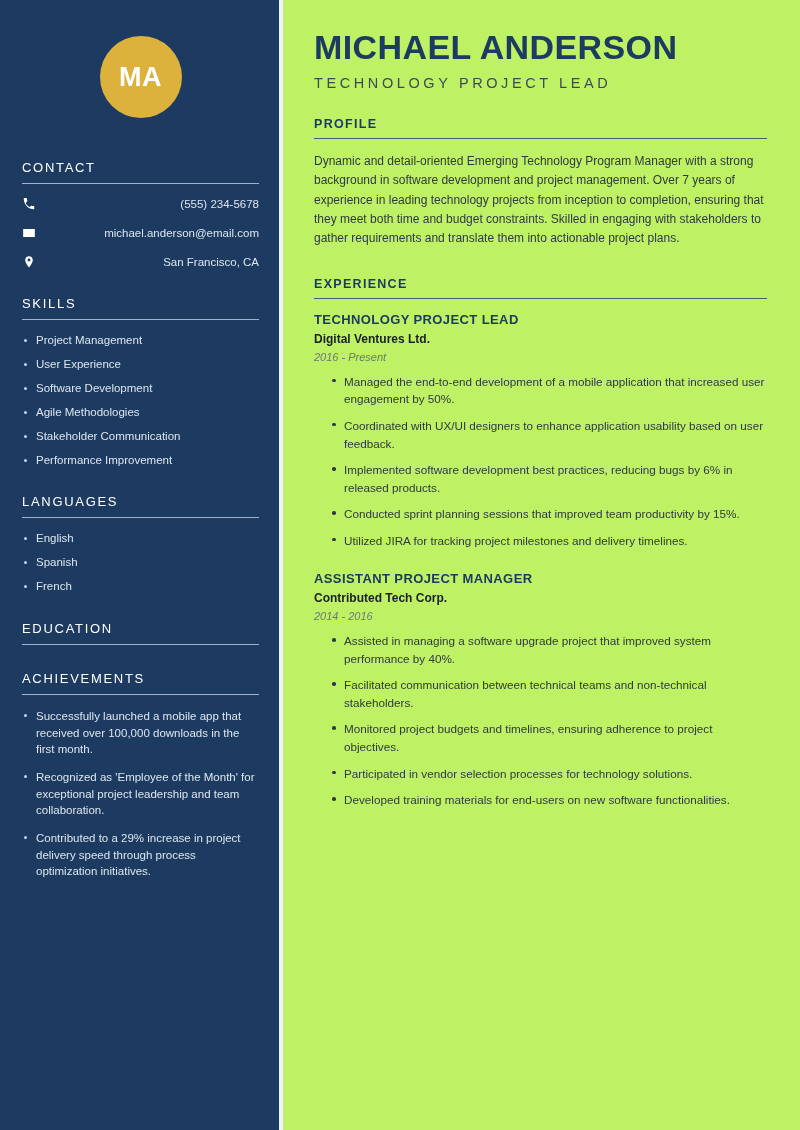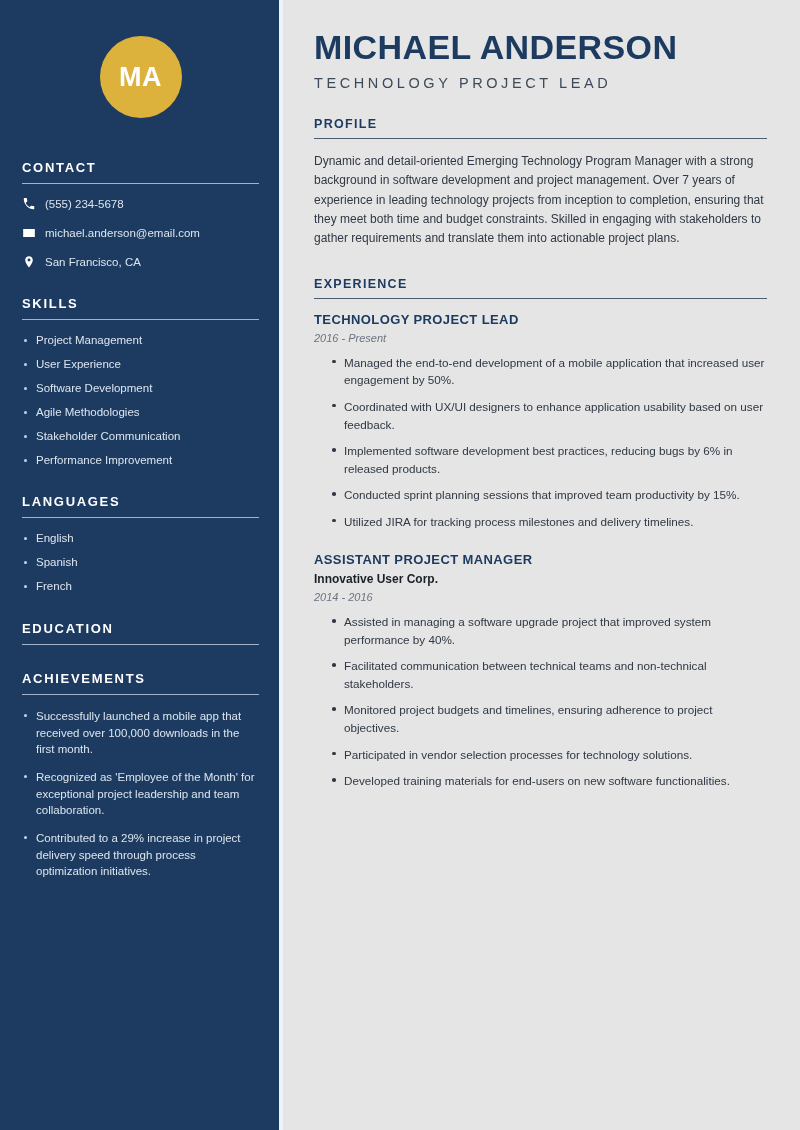--- a/index.html
+++ b/index.html
@@ -75,7 +75,7 @@
   .main {
     flex: 1;
     padding: 30px 33px 0 31px;
-    background: #e5e5e5;
+    background: #bef264;
   }
   .name {
     font-size: 34px; font-weight: bold; color: #1d3b60;

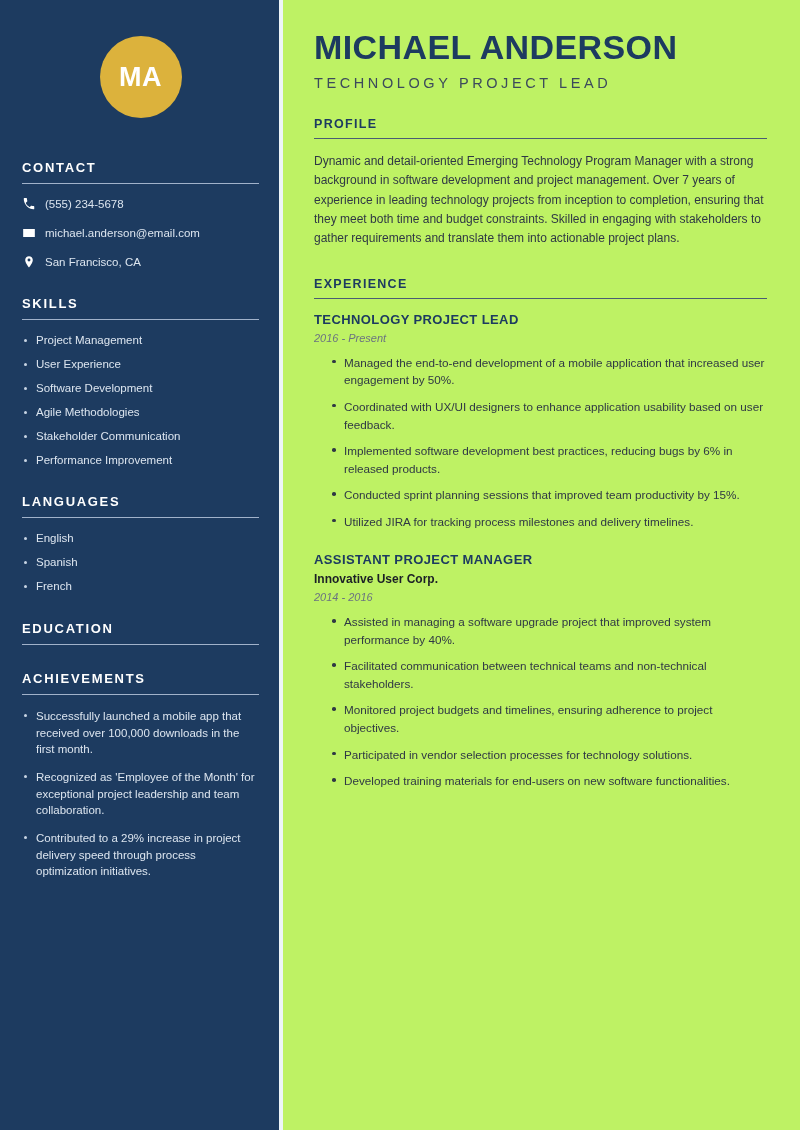--- a/index.html
+++ b/index.html
@@ -37,7 +37,7 @@
   }
   .side-section { margin-bottom: 26px; }
   .side-h {
-    font-size: 13px; font-weight: bold; letter-spacing: 1.7px;
+    font-size: 13px; font-weight: normal; letter-spacing: 1.7px;
     color: #ffffff; margin-bottom: 8px;
   }
   .side-rule {

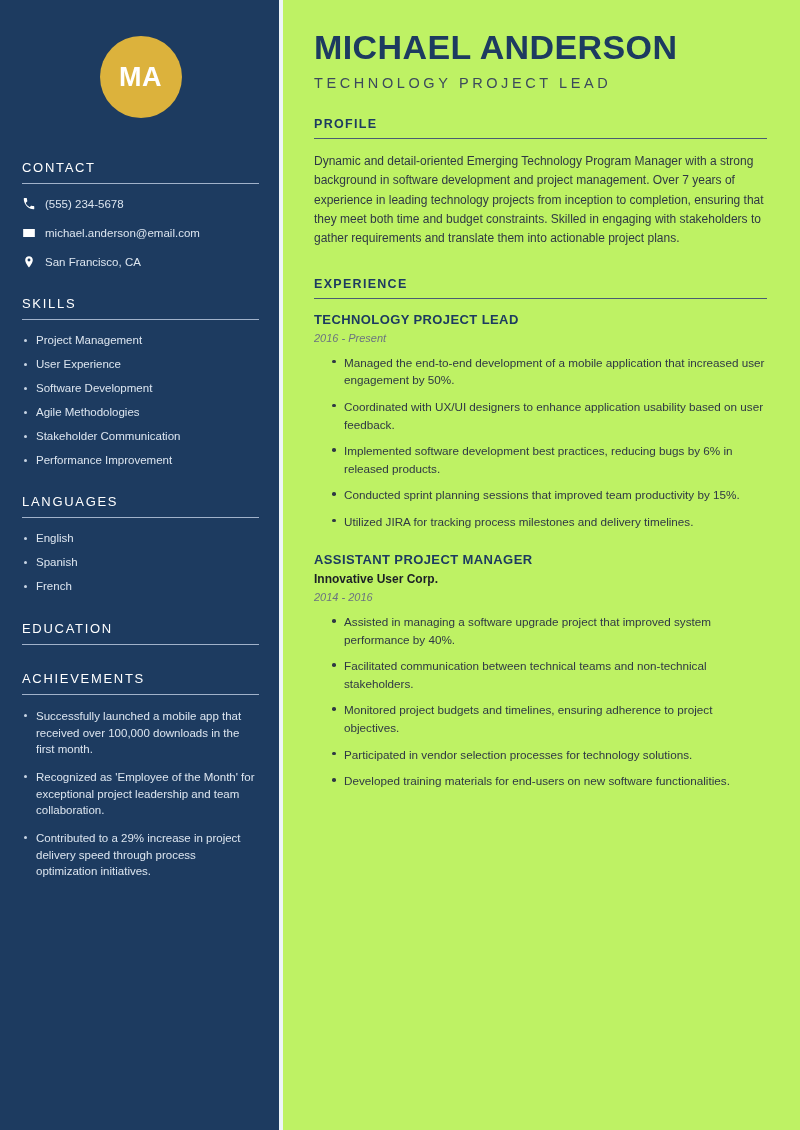--- a/index.html
+++ b/index.html
@@ -44,9 +44,10 @@
     height: 1px; background: #b9c8dd; opacity: .85; margin-bottom: 13px;
   }
   .contact-row {
-    display: flex; align-items: center; gap: 9px;
+    display: flex; align-items: center; gap: 1px;
     font-size: 11.5px; color: #dce5ef; margin-bottom: 14px;
     line-height: 1.3;
+    justify-content: space-between;
   }
   .cicon { width: 14px; height: 14px; flex: 0 0 14px; display:block; }
   .cicon svg { display:block; width: 14px; height: 14px; fill: #ffffff; }

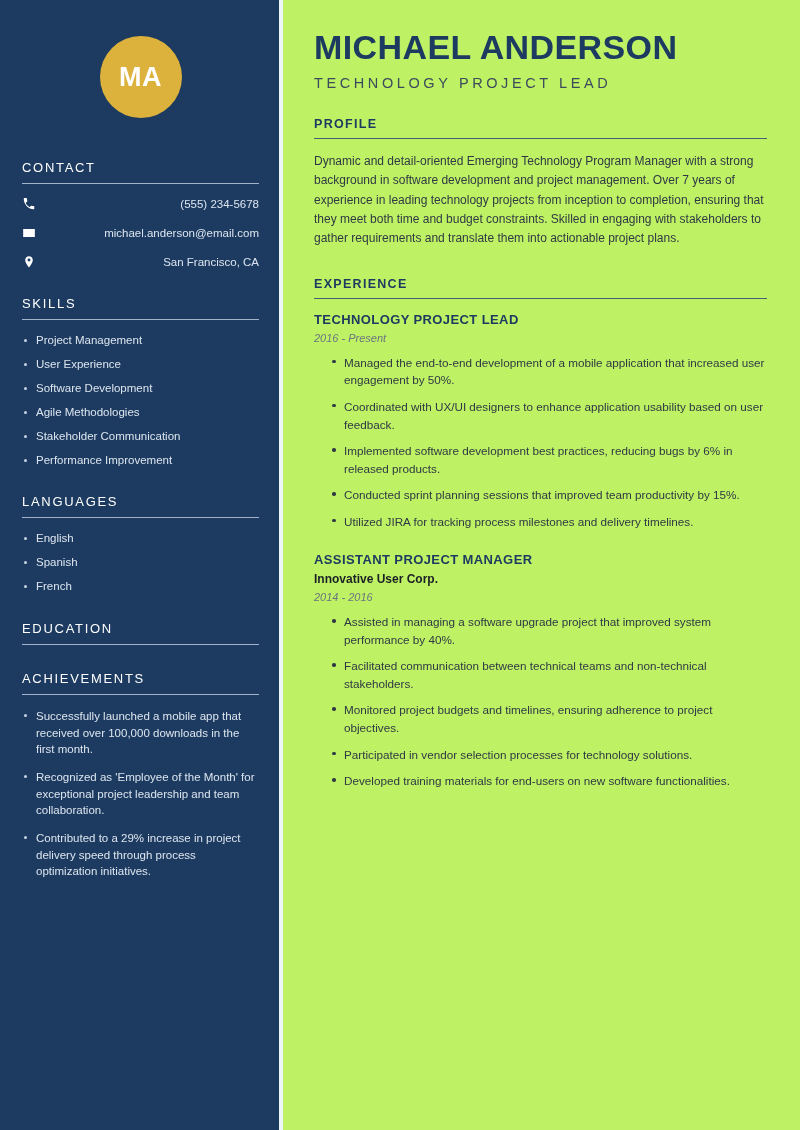--- a/index.html
+++ b/index.html
@@ -224,6 +224,7 @@
       <div class="exp-block">
         <div class="job">
           <div class="job-title">TECHNOLOGY PROJECT LEAD</div>
+          <div class="job-company">Digital Ventures Ltd.</div>
           <div class="job-dates">2016 - Present</div>
         </div>
         <ul class="job-list">

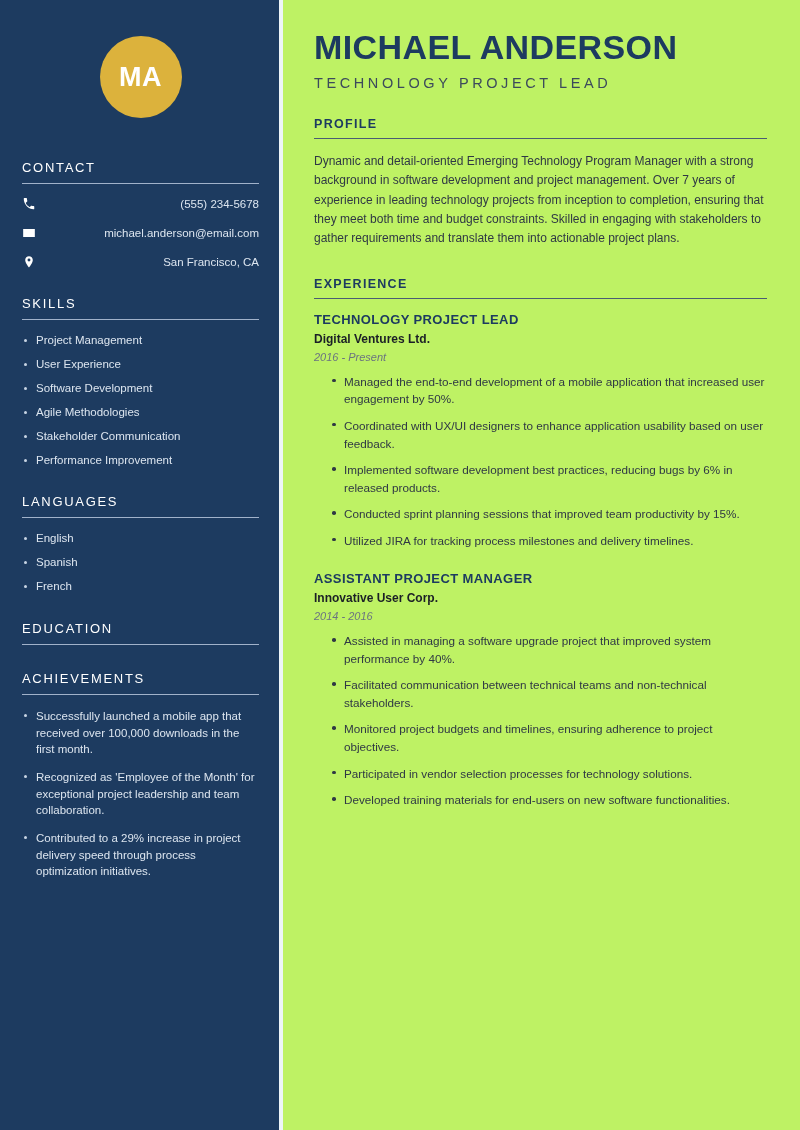--- a/index.html
+++ b/index.html
@@ -232,7 +232,7 @@
           <li>Coordinated with UX/UI designers to enhance application usability based on user feedback.</li>
           <li>Implemented software development best practices, reducing bugs by 6% in released products.</li>
           <li>Conducted sprint planning sessions that improved team productivity by 15%.</li>
-          <li>Utilized JIRA for tracking process milestones and delivery timelines.</li>
+          <li>Utilized JIRA for tracking project milestones and delivery timelines.</li>
         </ul>
       </div>
 

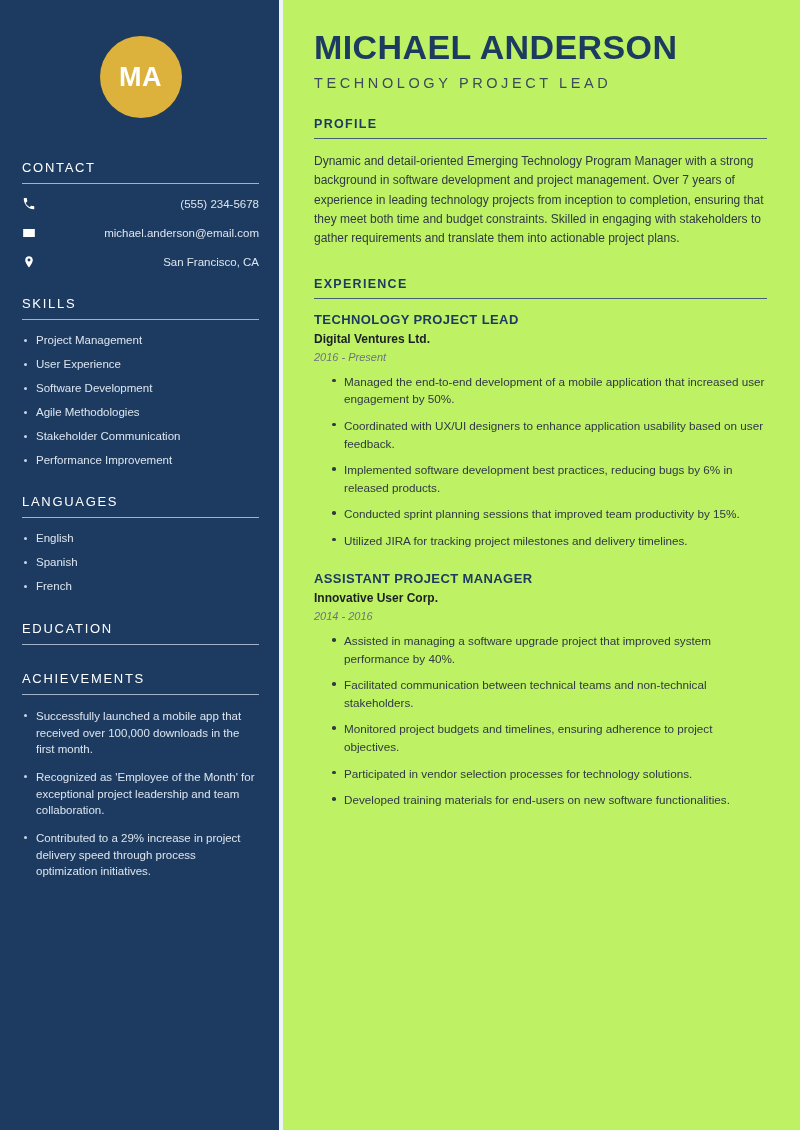--- a/index.html
+++ b/index.html
@@ -239,7 +239,7 @@
       <div class="exp-block">
         <div class="job">
           <div class="job-title">ASSISTANT PROJECT MANAGER</div>
-          <div class="job-company">Innovative User Corp.</div>
+          <div class="job-company">Contributed Tech Corp.</div>
           <div class="job-dates">2014 - 2016</div>
         </div>
         <ul class="job-list">

